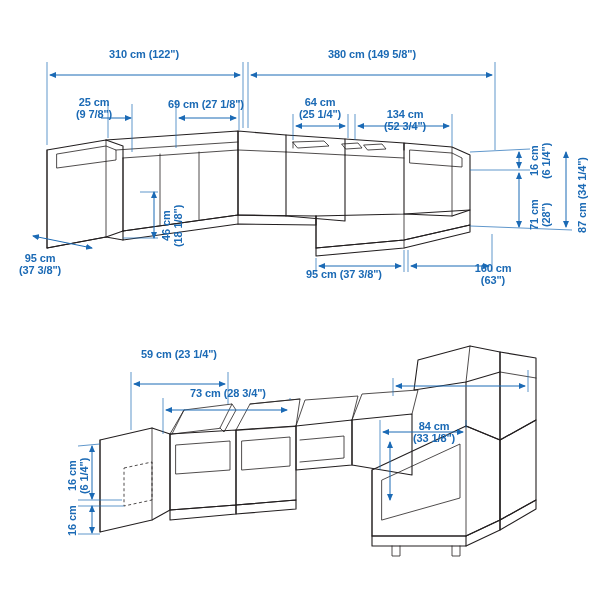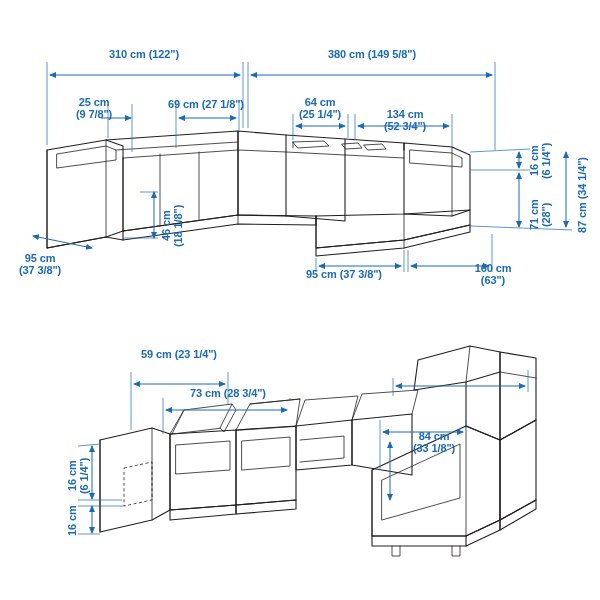--- a/index.html
+++ b/index.html
@@ -295,7 +295,7 @@
   <div class="dim-label center" style="left:158px; top:387px; width:140px;">73 cm (28 3/4")</div>
 
 
-  <div class="dim-label center" style="left:398px; top:430px; width:72px;">84 cm
+  <div class="dim-label center" style="left:398px; top:420px; width:72px;">84 cm
 (33 1/8")</div>
 
   <div class="dim-label vert-flip" style="left:66px; top:450px; height:52px;">16 cm

